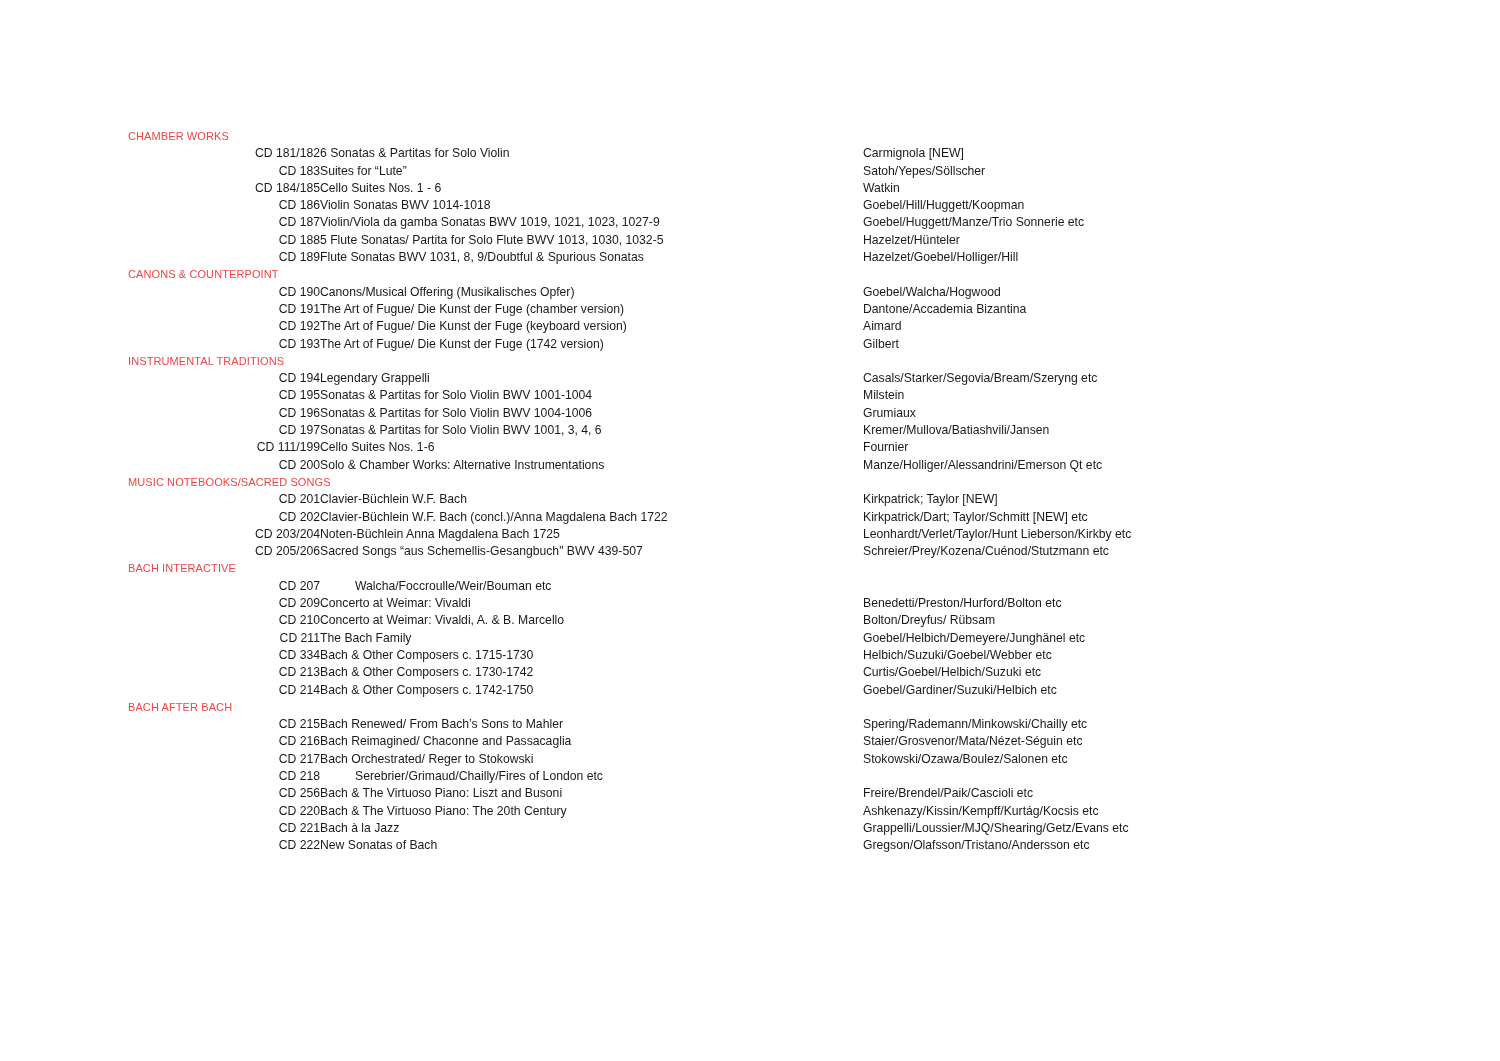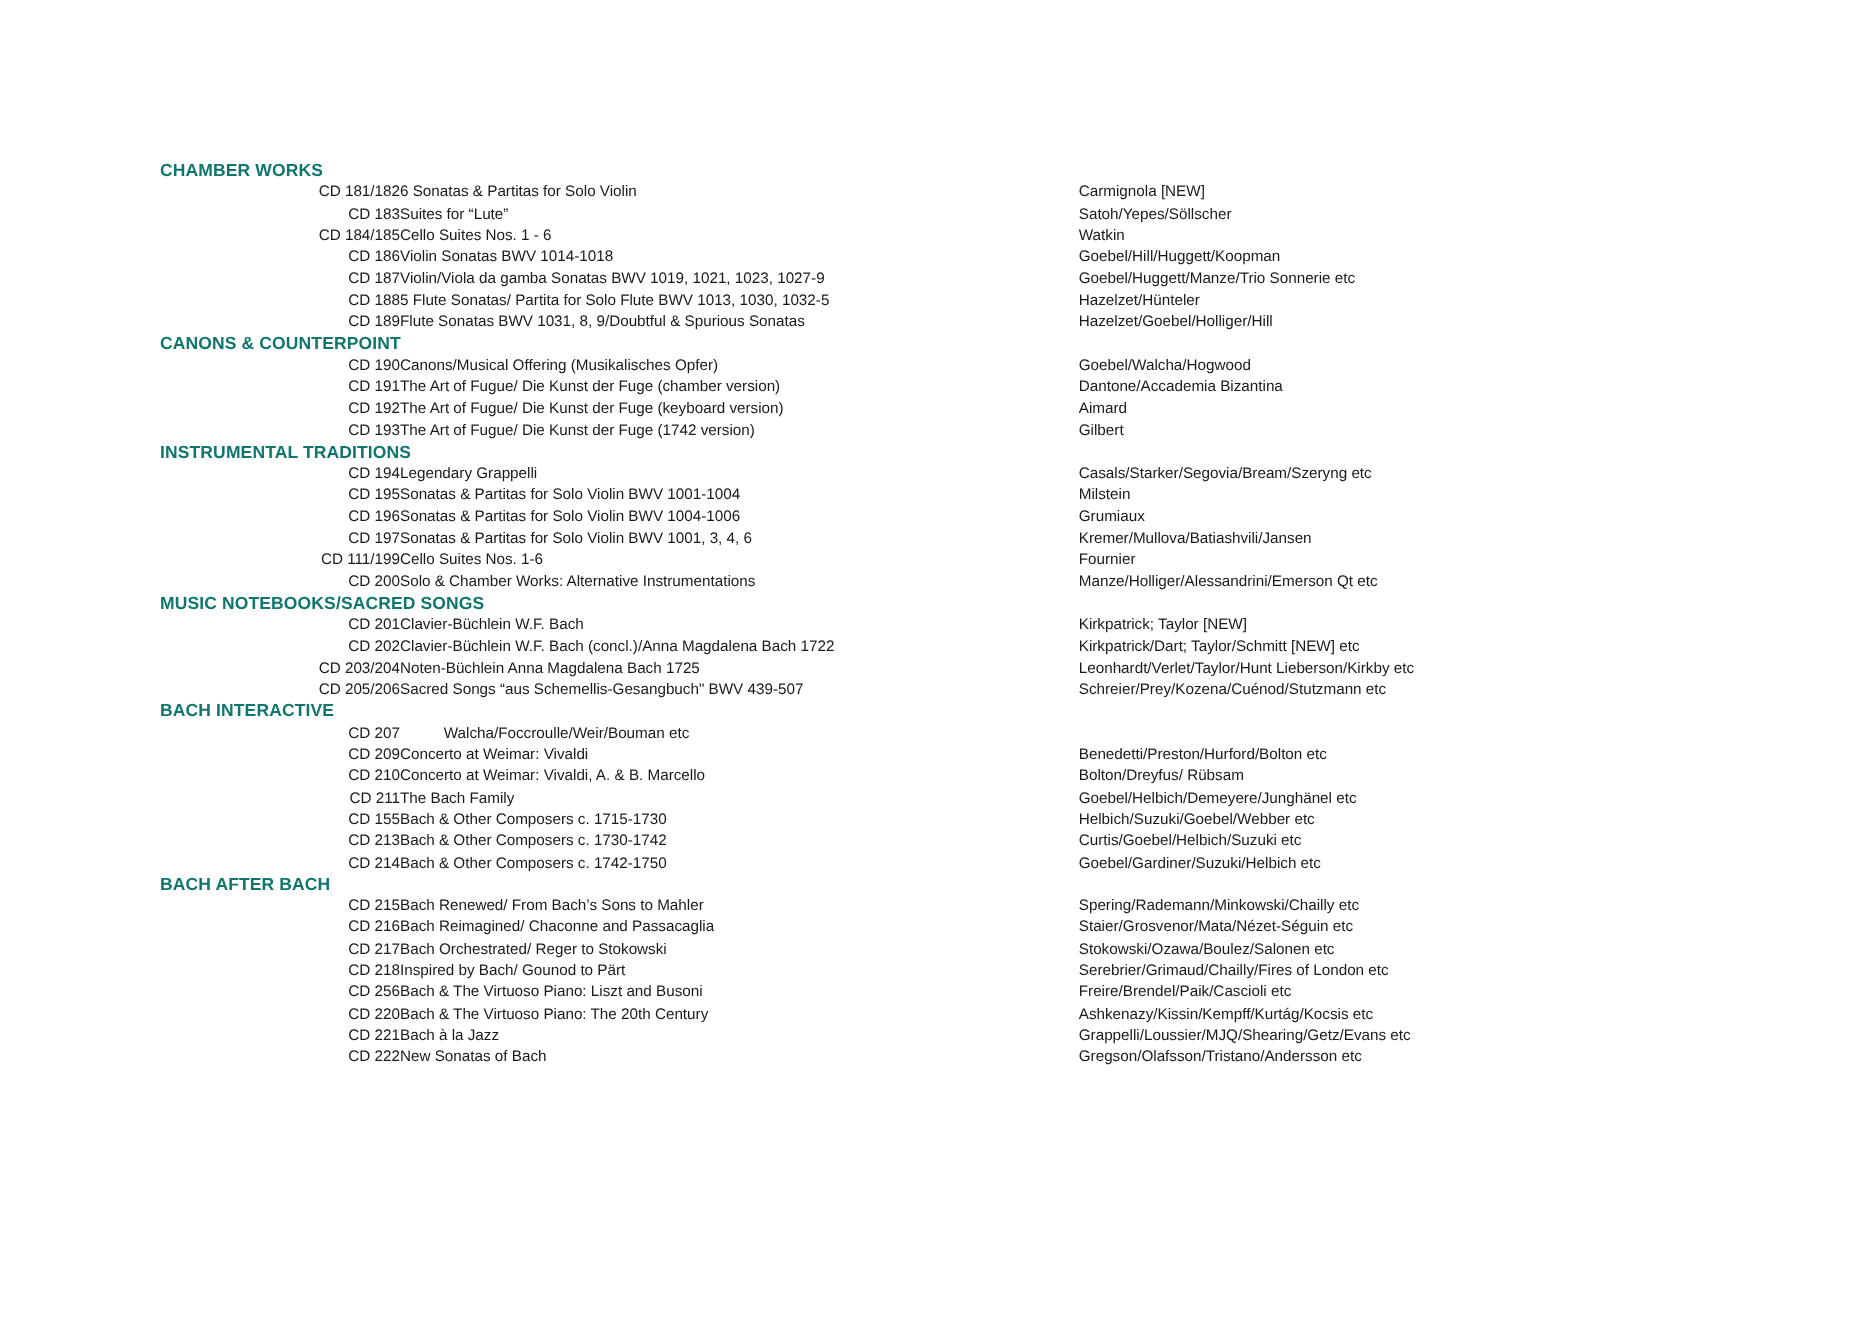--- a/index.html
+++ b/index.html
@@ -40,9 +40,9 @@
     line-height: 17.3px;
   }
   .section-title {
-    font-size: 14px;
-    font-weight: bold;
-    color: #0f766e;
+    font-size: 11px;
+    font-weight: normal;
+    color: #ef4444;
     letter-spacing: 0.1px;
   }
   .col-cd {

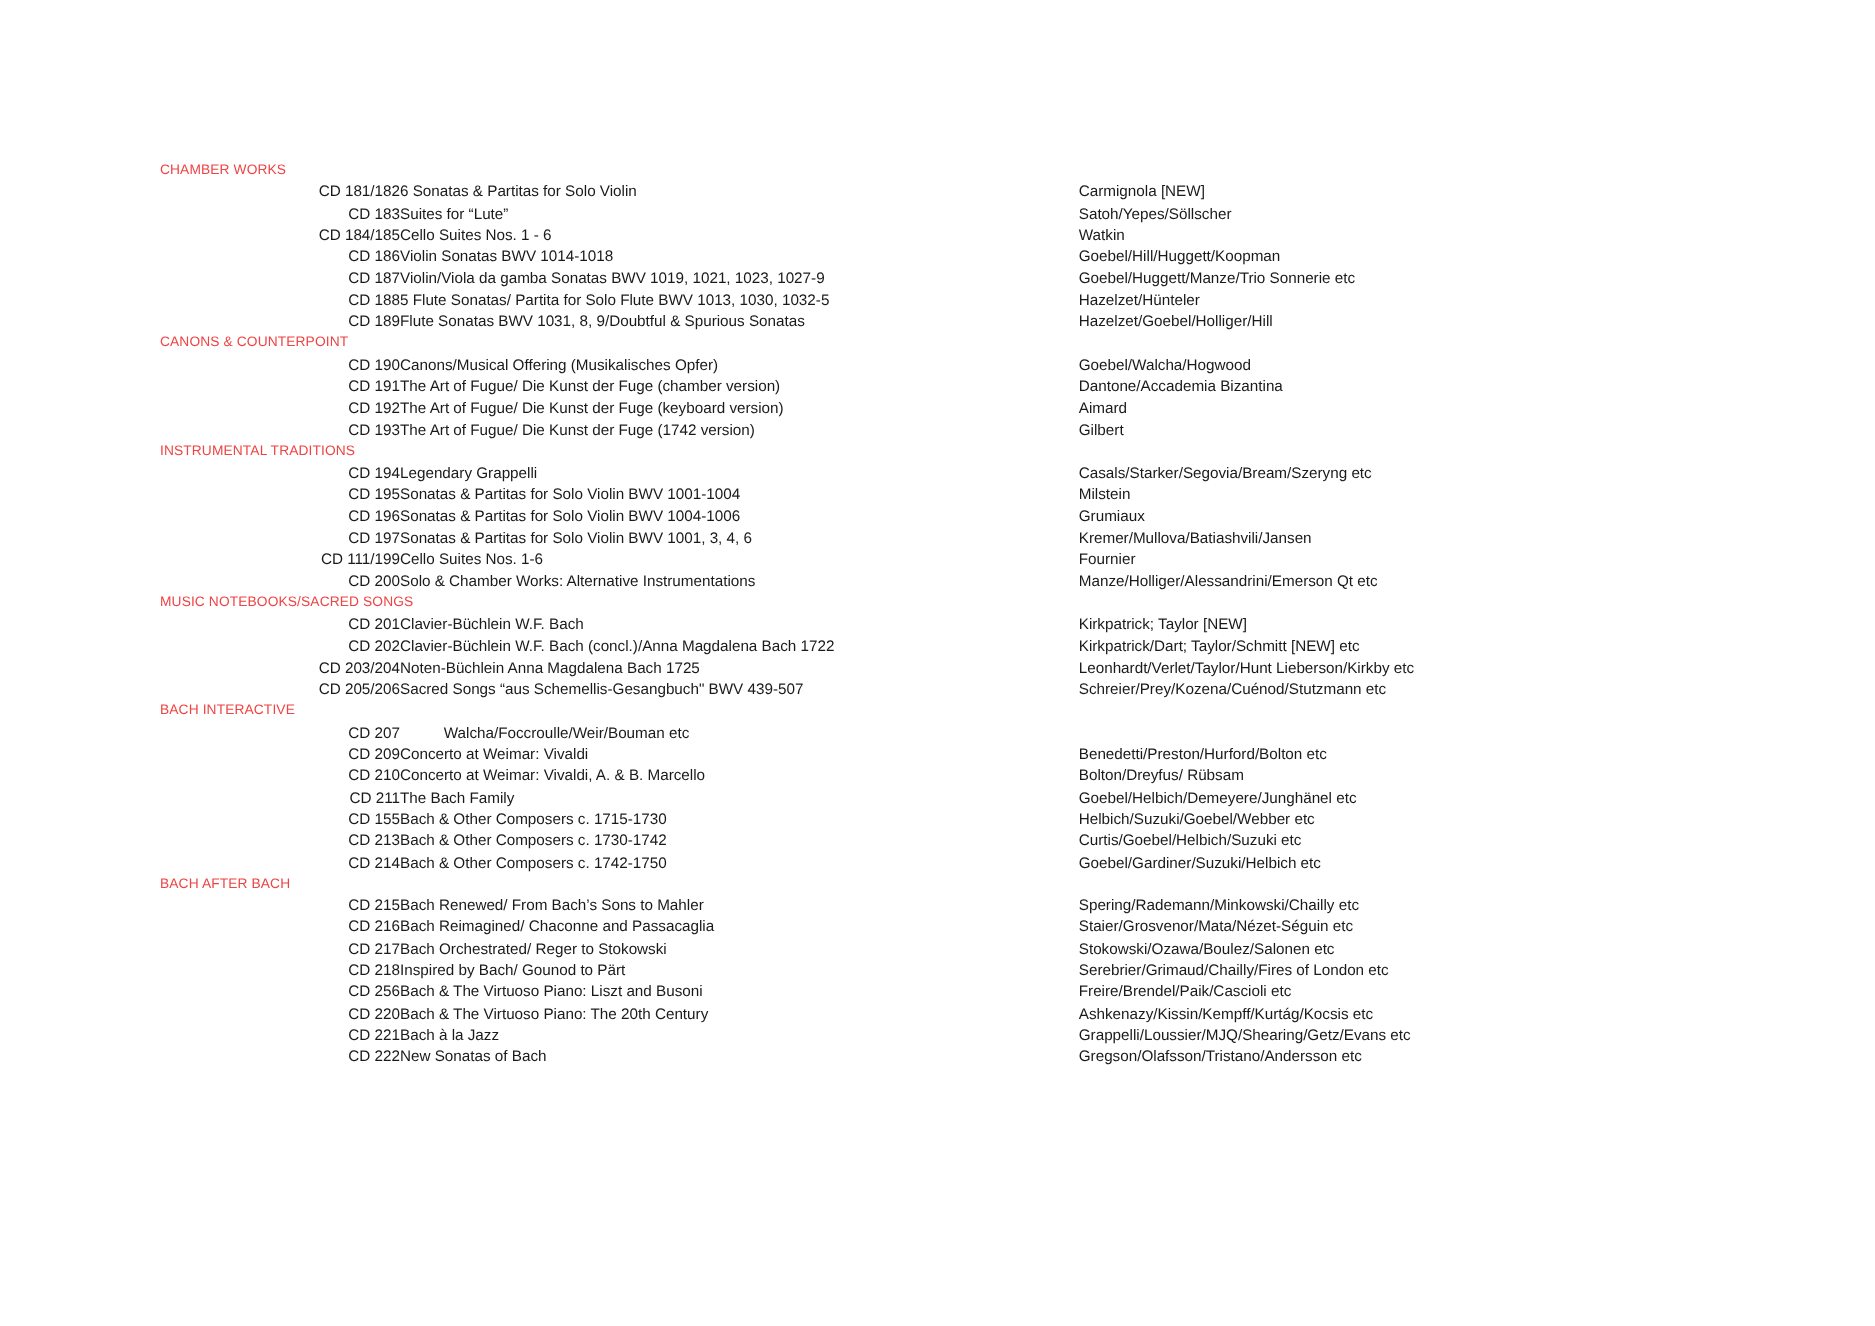--- a/index.html
+++ b/index.html
@@ -207,7 +207,7 @@
         <span class="col-perf">Goebel/Helbich/Demeyere/Junghänel etc</span>
       </div>
       <div class="row">
-        <span class="col-cd">CD 155</span>
+        <span class="col-cd">CD 334</span>
         <span class="col-title">Bach &amp; Other Composers c. 1715-1730</span>
         <span class="col-perf">Helbich/Suzuki/Goebel/Webber etc</span>
       </div>

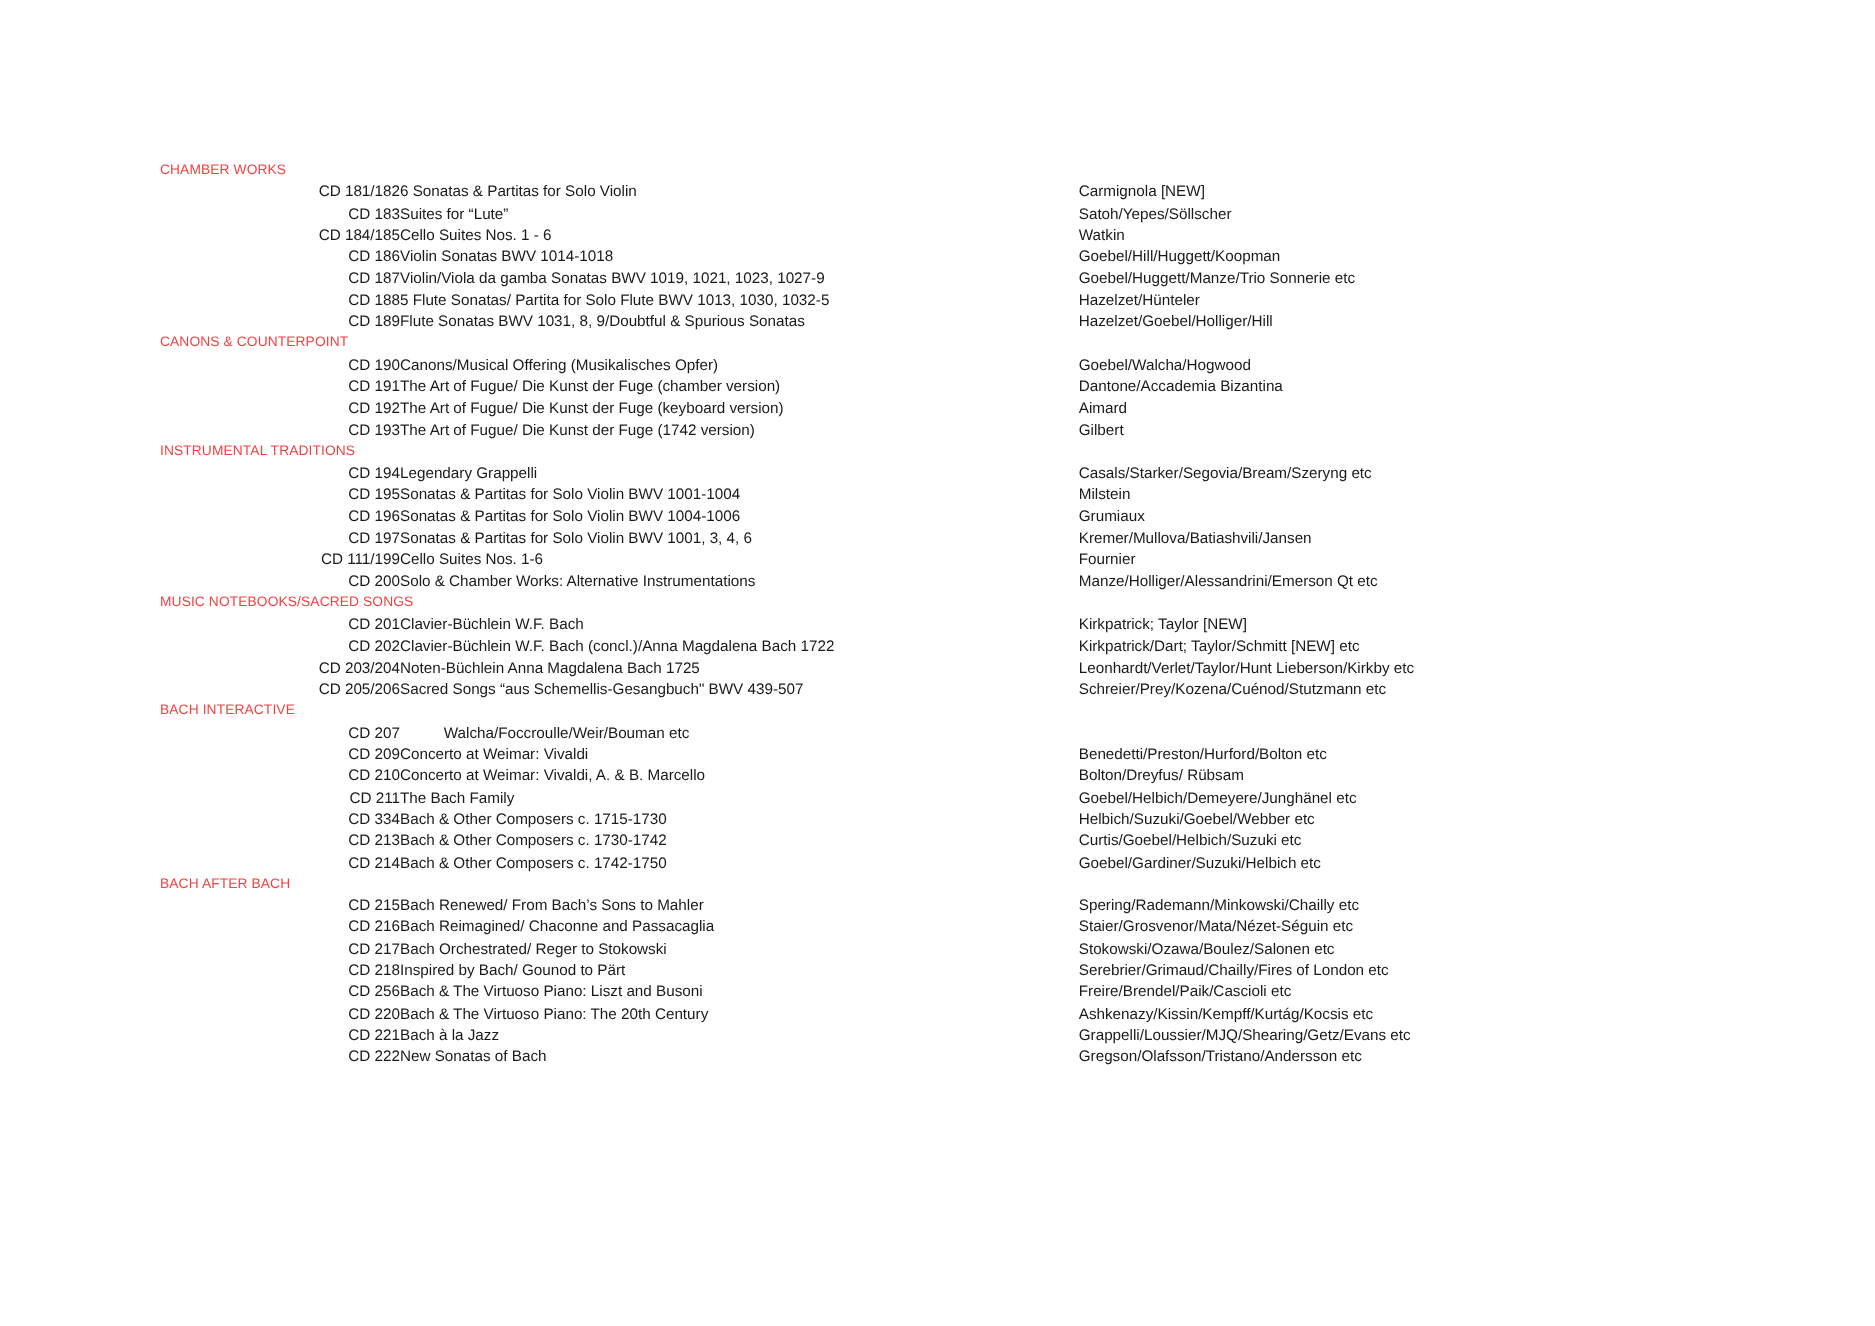--- a/index.html
+++ b/index.html
@@ -241,7 +241,6 @@
       </div>
       <div class="row">
         <span class="col-cd">CD 218</span>
-        <span class="col-title">Inspired by Bach/ Gounod to Pärt</span>
         <span class="col-perf">Serebrier/Grimaud/Chailly/Fires of London etc</span>
       </div>
       <div class="row">

